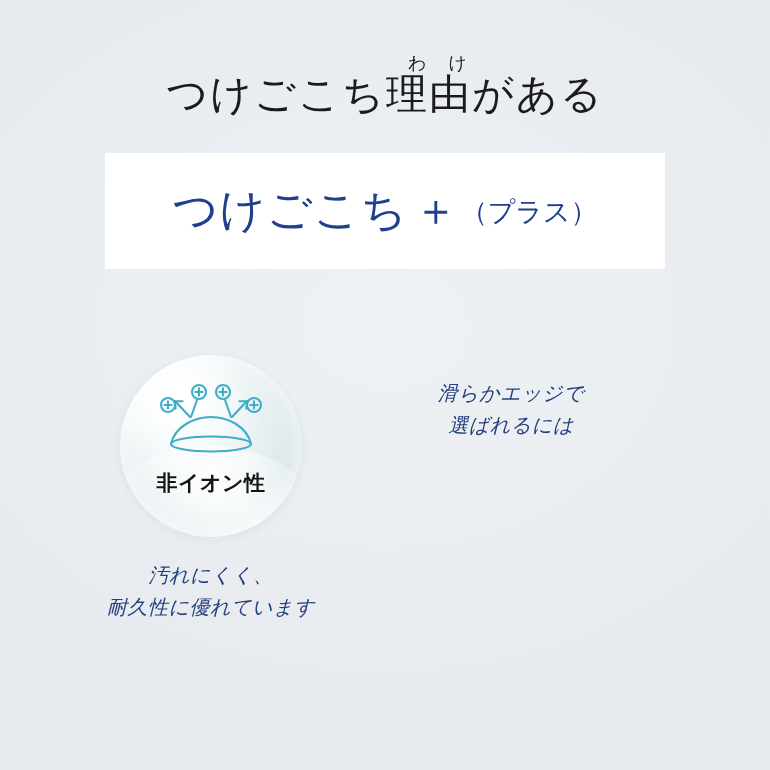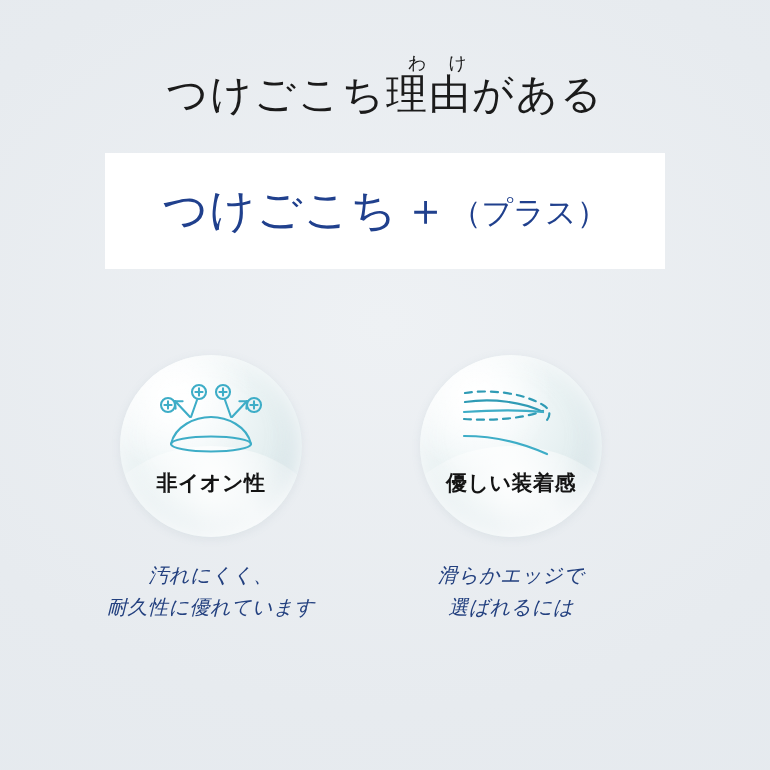--- a/index.html
+++ b/index.html
@@ -91,7 +91,7 @@
   }
   .banner-sub {
     display: inline-block;
-    font-size: 31px;
+    font-size: 27px;
     letter-spacing: 0px;
     transform: translateY(2px);
   }

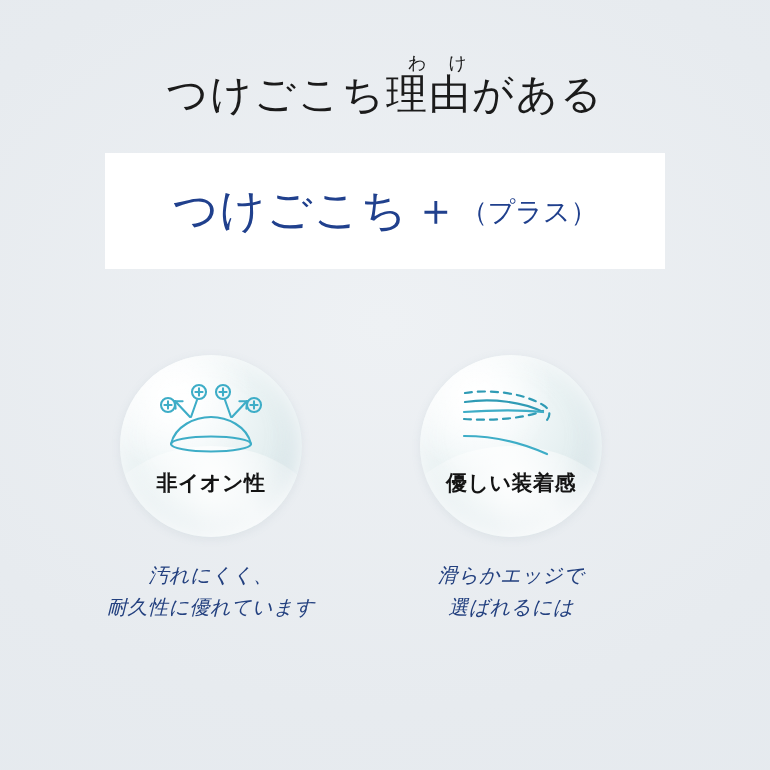--- a/index.html
+++ b/index.html
@@ -240,23 +240,6 @@
     </div>
 
     <div class="feature">
-      <div class="bubble">
-        <svg class="bubble-icon" viewBox="0 0 120 78" aria-hidden="true">
-          <g fill="none" stroke-width="2.2" stroke-linecap="round">
-
-            <path d="M14 12 C40 8, 72 12, 92 24 C99 28, 100 34, 96 39" stroke="#2f9bb5" stroke-dasharray="7 6"></path>
-
-            <path d="M13 38 C40 40, 70 38, 92 30" stroke="#2f9bb5" stroke-dasharray="7 6"></path>
-
-            <path d="M14 21 C42 17, 72 21, 92 31" stroke="#2f9bb5"></path>
-
-            <path d="M13 31 C42 29, 72 29, 92 31" stroke="#3eadc7"></path>
-
-            <path d="M13 55 C42 55, 72 62, 96 73" stroke="#3eadc7"></path>
-          </g>
-        </svg>
-        <div class="bubble-label">優しい装着感</div>
-      </div>
       <div class="caption">
         <span class="caption-line">滑らかエッジで</span>
         <span class="caption-line">選ばれるには</span>

